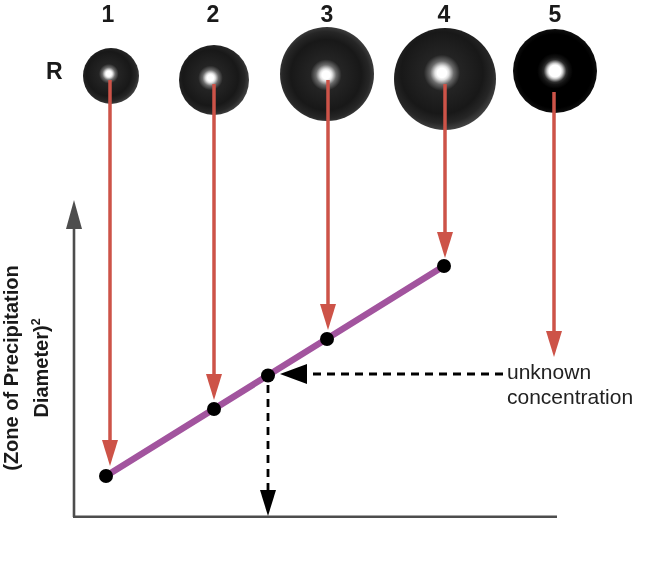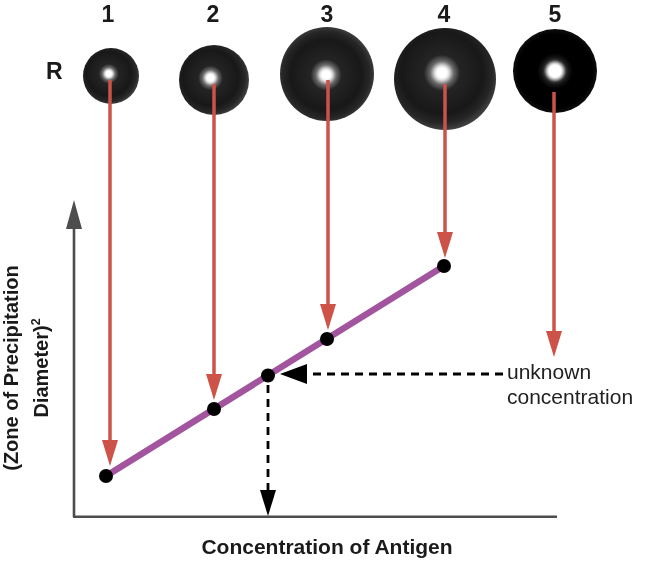--- a/index.html
+++ b/index.html
@@ -188,7 +188,6 @@
 
   <div class="y-label"><span>(Zone of Precipitation Diameter)</span><sup>2</sup></div>
 
-  <div class="x-label">Concentration of Antigen</div>
 
   <div class="unknown-note">unknown concentration</div>
 

